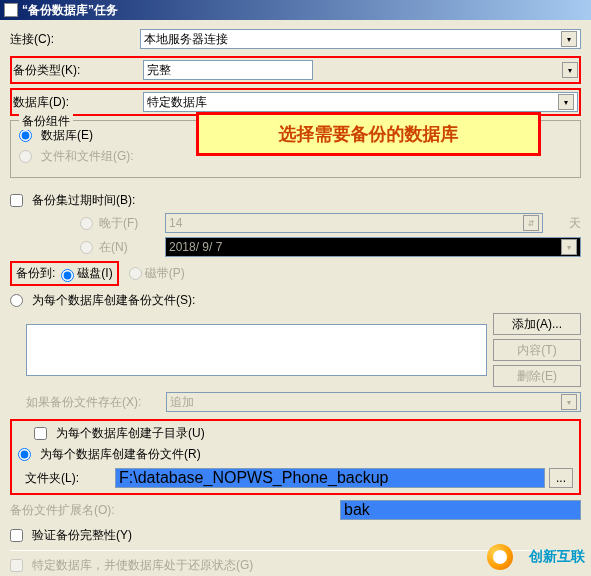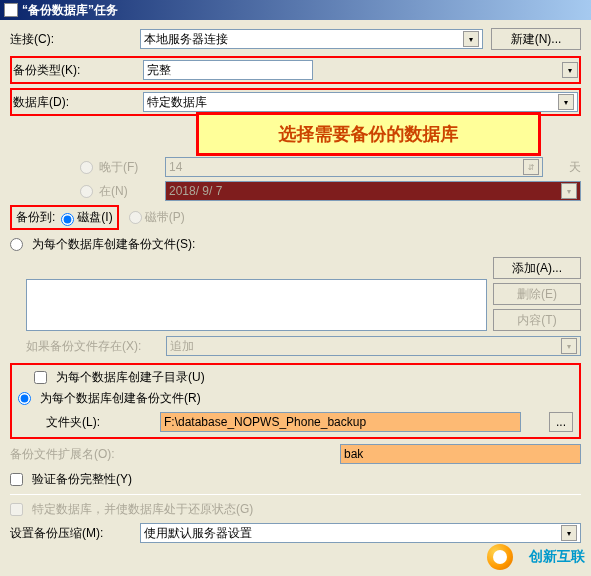--- a/index.html
+++ b/index.html
@@ -48,7 +48,6 @@
       <span>本地服务器连接</span>
       <span class="arrow">▾</span>
     </div>
-    <button class="btn btn-wide" style="margin-left:8px;">新建(N)...</button>
   </div>
 
   <div class="row redbox-row">

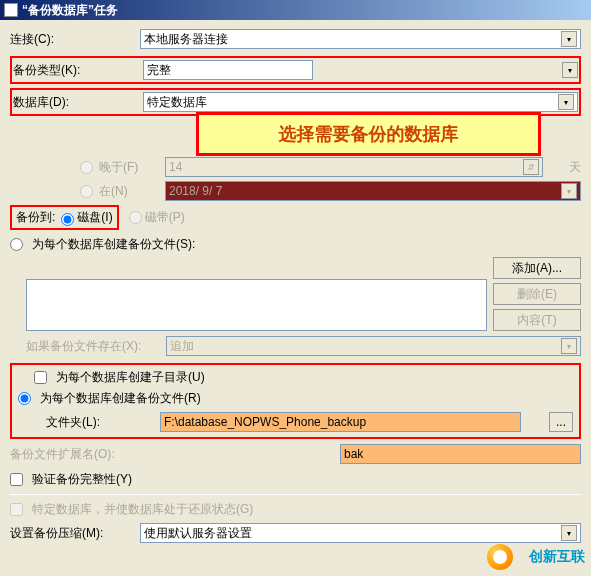--- a/index.html
+++ b/index.html
@@ -67,6 +67,17 @@
     </div>
   </div>
 
+  <fieldset class="grp" style="height:58px;">
+    <span class="grp-title">备份组件</span>
+    <div class="radio-row">
+      <input type="radio" checked="" style="">
+      <span>数据库(E)</span>
+    </div>
+    <div class="radio-row disabled">
+      <input type="radio" disabled="" style="">
+      <span>文件和文件组(G):</span>
+    </div>
+  </fieldset>
 
   <div class="callout">选择需要备份的数据库</div>
 

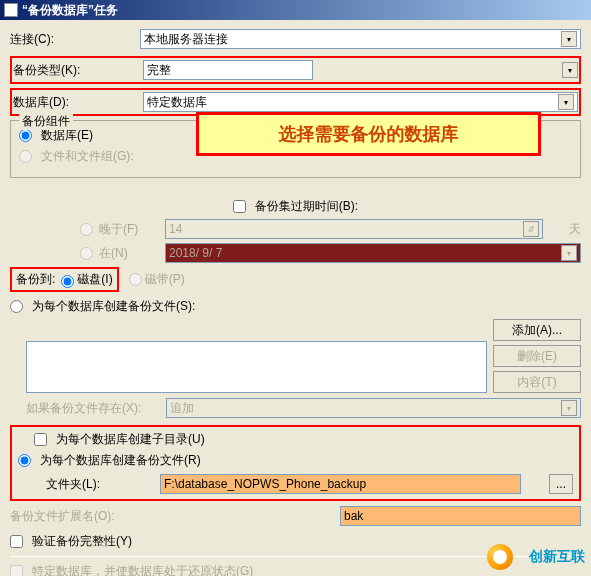--- a/index.html
+++ b/index.html
@@ -81,7 +81,7 @@
 
   <div class="callout">选择需要备份的数据库</div>
 
-  <div class="radio-row" style="margin-top:20px;justify-content:center;">
+  <div class="radio-row" style="margin-top:14px;">
     <input type="checkbox" style="">
     <span>备份集过期时间(B):</span>
   </div>

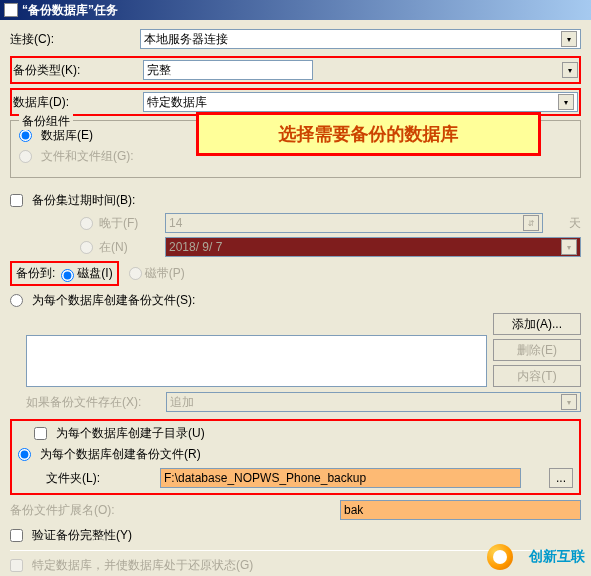--- a/index.html
+++ b/index.html
@@ -97,7 +97,7 @@
   <div class="sub-indent disabled">
     <input type="radio" disabled="" style="">
     <span style="width:60px;">在(N)</span>
-    <div class="combo disabled" style="width:140px;background:#7f1d1d;">
+    <div class="combo disabled" style="width:140px;background:#000000;">
       <span>2018/ 9/ 7</span>
       <span class="arrow">▾</span>
     </div>

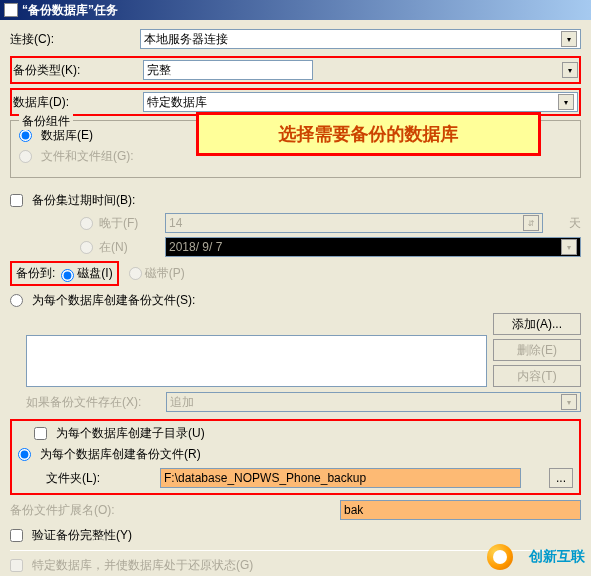--- a/index.html
+++ b/index.html
@@ -119,7 +119,7 @@
     <input type="radio" style="">
     <span>为每个数据库创建备份文件(S):</span>
   </div>
-  <div style="display:flex;align-items:flex-end;margin-left:16px;">
+  <div style="display:flex;align-items:center;margin-left:16px;">
     <div class="list"></div>
     <div class="side-btns">
       <button class="btn">添加(A)...</button>

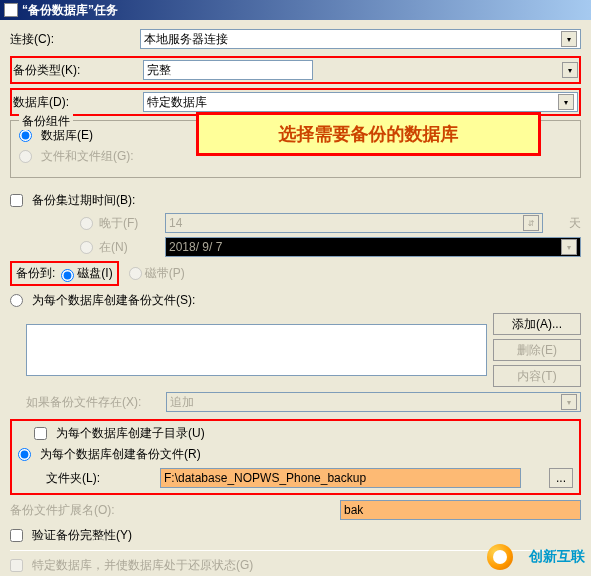--- a/index.html
+++ b/index.html
@@ -123,8 +123,8 @@
     <div class="list"></div>
     <div class="side-btns">
       <button class="btn">添加(A)...</button>
+      <button class="btn disabled" disabled="">内容(T)</button>
       <button class="btn disabled" disabled="">删除(E)</button>
-      <button class="btn disabled" disabled="">内容(T)</button>
     </div>
   </div>
   <div class="row disabled" style="margin-left:16px;margin-top:4px;">

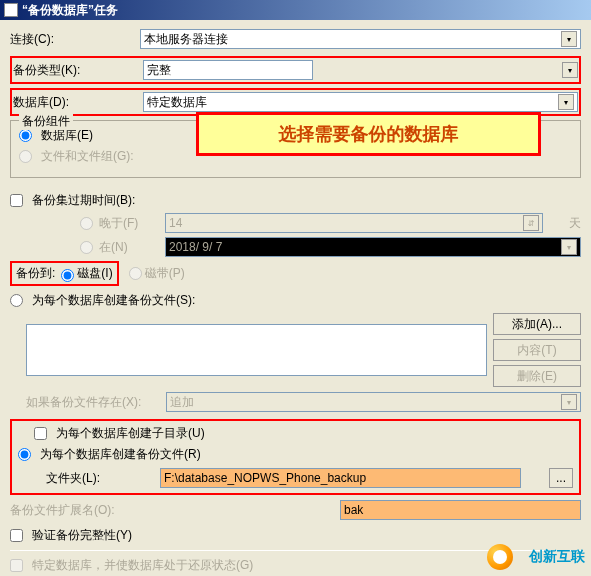--- a/index.html
+++ b/index.html
@@ -144,7 +144,7 @@
       <input type="radio" checked="" style="">
       <span>为每个数据库创建备份文件(R)</span>
     </div>
-    <div class="row" style="margin-left:28px;margin-bottom:0;gap:24px;">
+    <div class="row" style="margin-left:7px;margin-bottom:0;">
       <span style="width:90px;">文件夹(L):</span>
       <div class="txt-ro">
           <span>F:\database_NOPWS_Phone_backup</span>

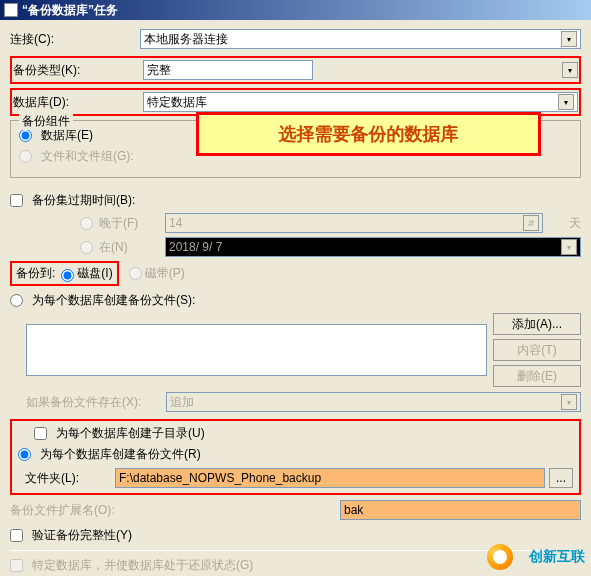--- a/index.html
+++ b/index.html
@@ -30,7 +30,7 @@
 .logo { position: absolute; right: 6px; bottom: 6px; display: flex; align-items: center; gap: 16px; font-weight: bold; color: #0099CC; font-size: 14px; }
 .logo .circ { width: 26px; height: 26px; border-radius: 50%; background: radial-gradient(circle at 30% 30%, #FFD24D, #FF9900 60%, #E07000); position: relative; }
 .logo .circ::after { content: ""; position: absolute; left: 6px; top: 6px; width: 14px; height: 14px; border-radius: 50%; background: #fff; }
-.txt-ro { flex: 1; height: 20px; border: 1px solid #7F9DB9; background: #fdba74; padding: 1px 3px; font-size: 12px; display: flex; align-items: center; }
+.txt-ro { flex: 1; height: 20px; border: 1px solid #7F9DB9; background: #3b82f6; padding: 1px 3px; font-size: 16px; display: flex; align-items: center; }
 </style>
 </head>
 <body>

